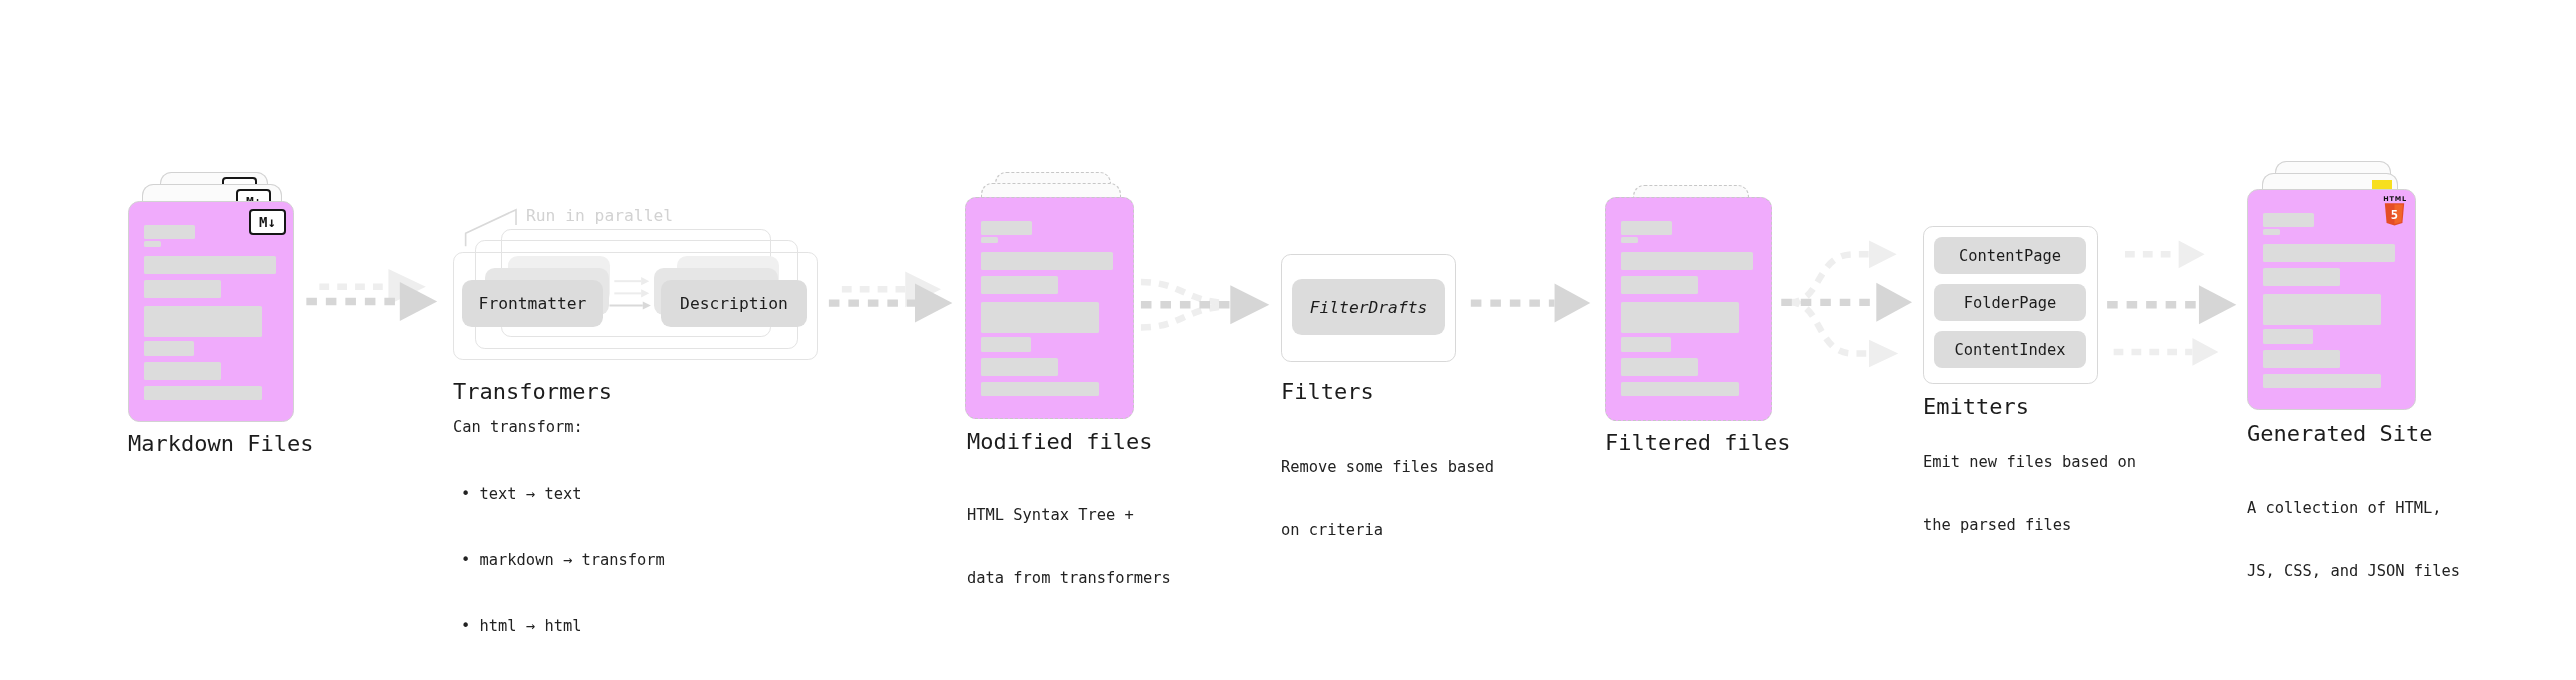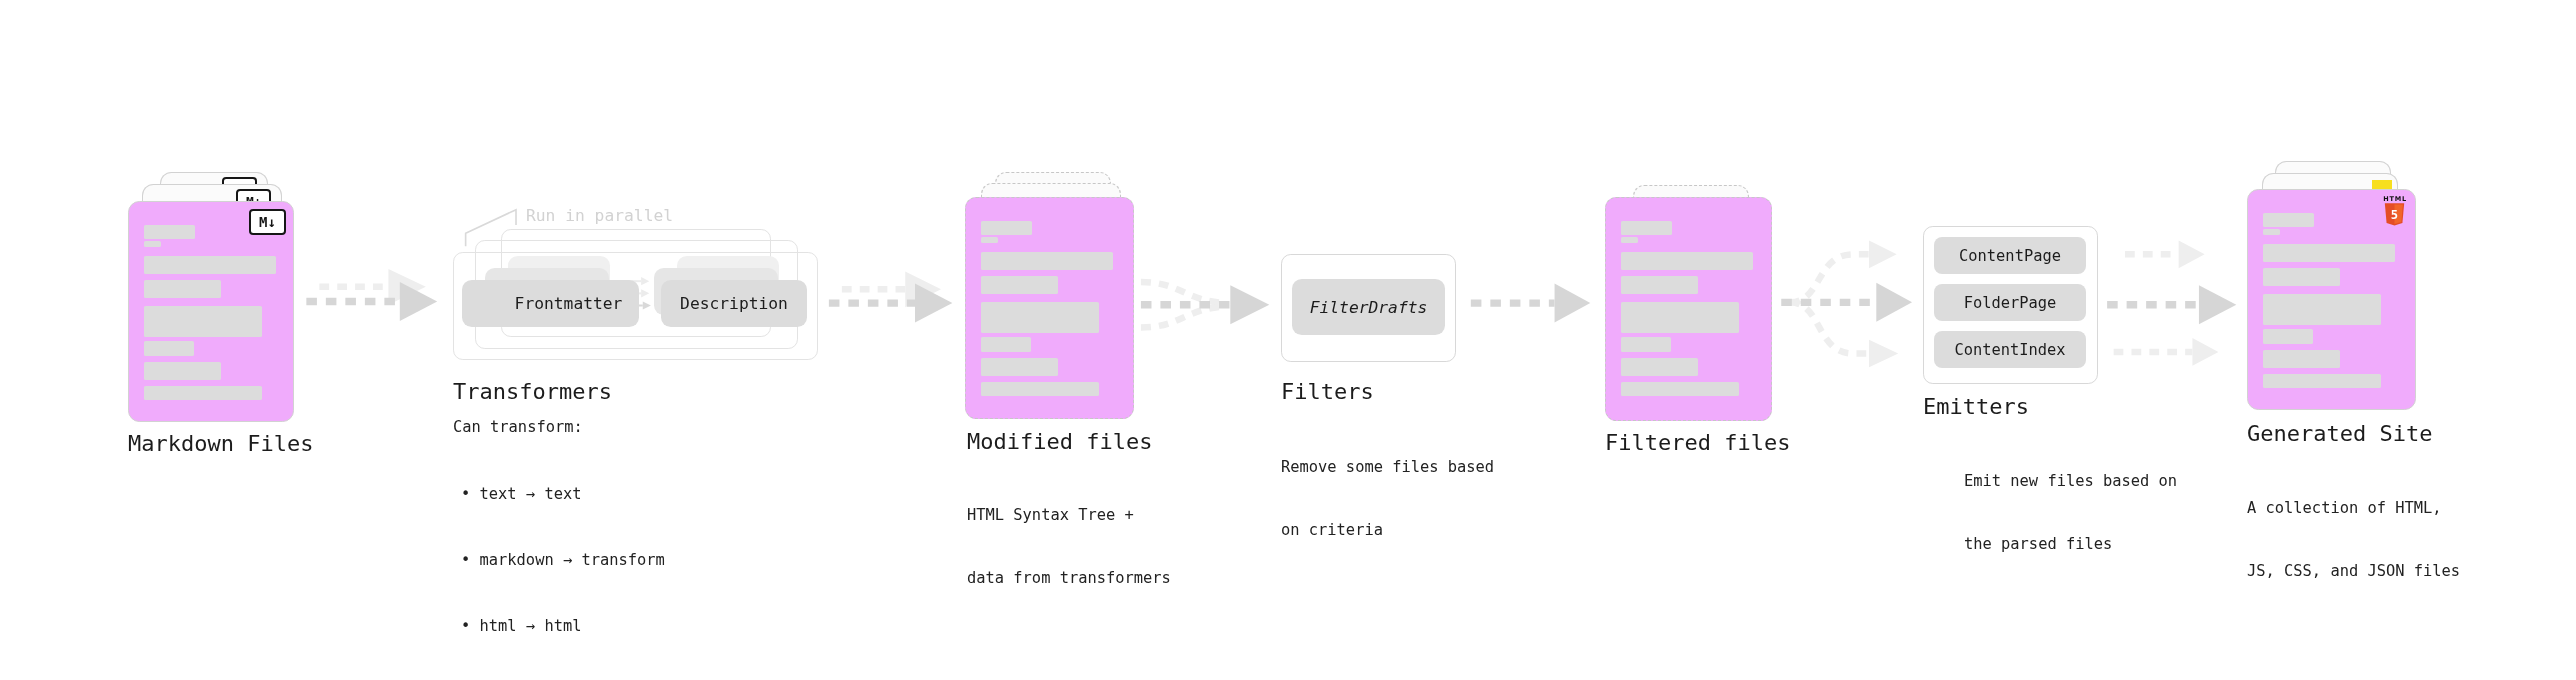--- a/index.html
+++ b/index.html
@@ -151,7 +151,7 @@
 
   <div class="pill ghost2" style="left:508px;top:256px;width:102px;height:47px;"></div>
   <div class="pill ghost1" style="left:485px;top:268px;width:124px;height:47px;"></div>
-  <div class="pill" style="left:462px;top:280px;width:141px;height:47px;padding-left:36px;">Frontmatter</div>
+  <div class="pill" style="left:462px;top:280px;width:141px;height:47px;">Frontmatter</div>
 
   <div class="pill ghost2" style="left:677px;top:256px;width:102px;height:47px;"></div>
   <div class="pill ghost1" style="left:654px;top:268px;width:124px;height:47px;"></div>

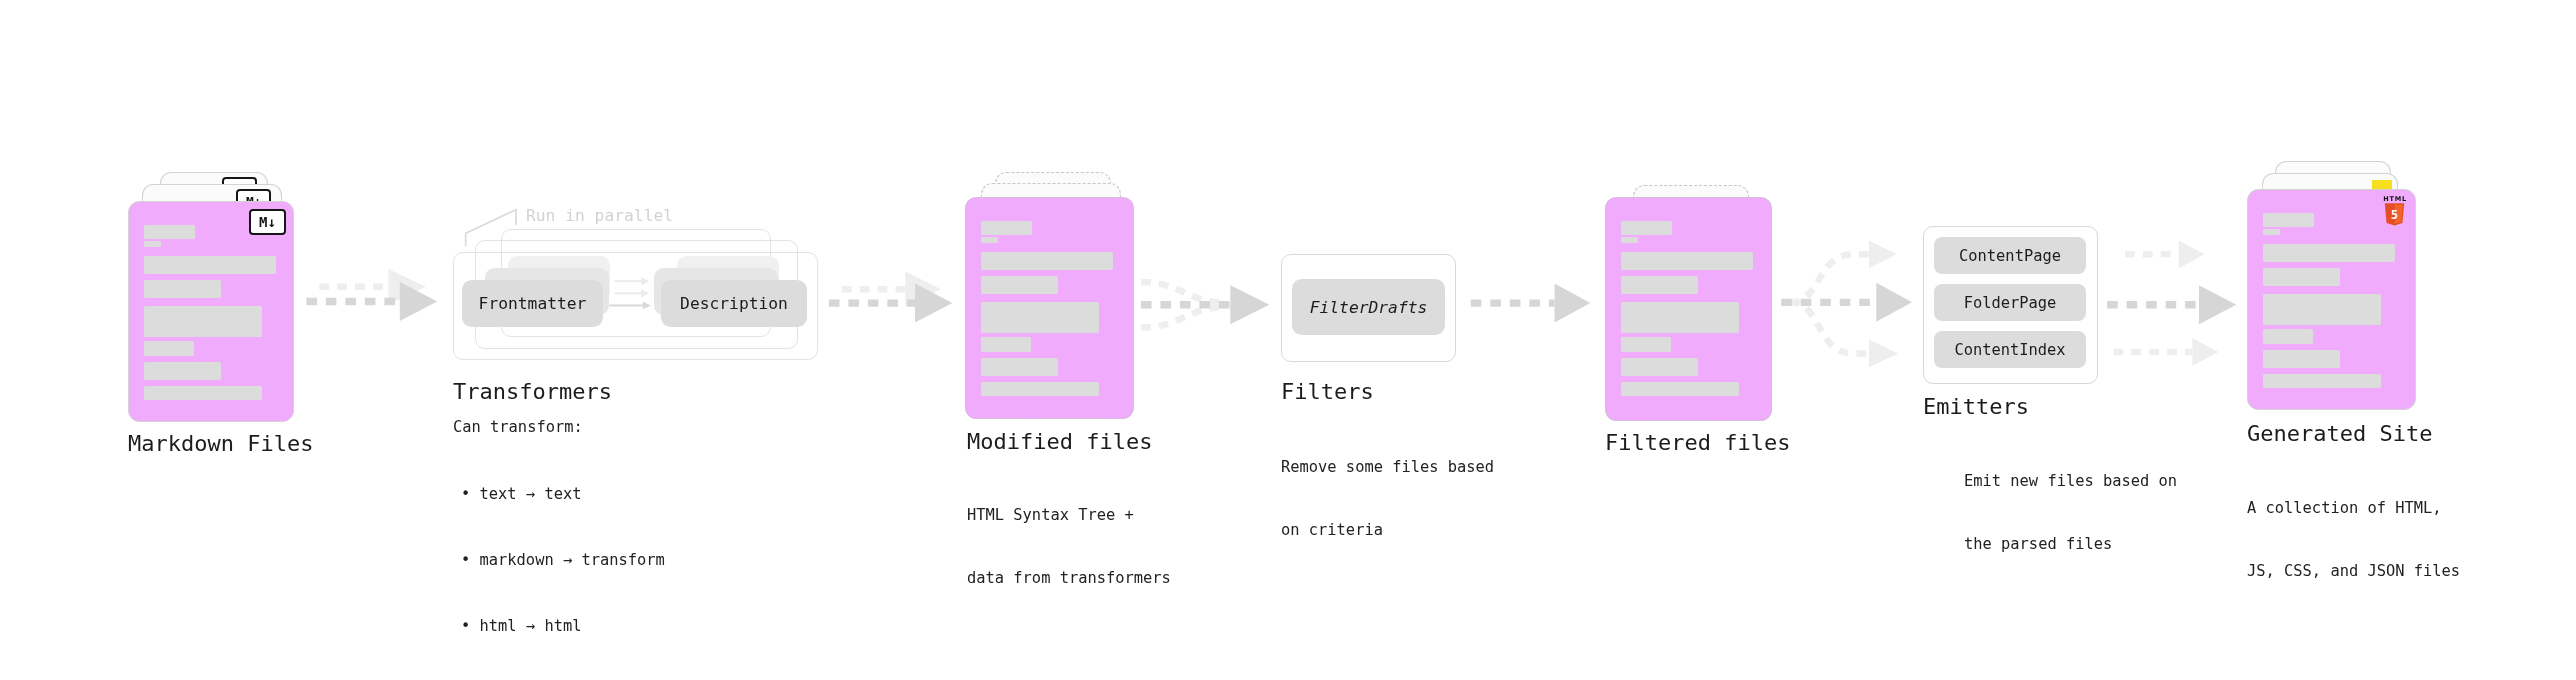--- a/index.html
+++ b/index.html
@@ -221,7 +221,7 @@
   <div class="pill em" style="left:1934px;top:284px;width:152px;">FolderPage</div>
   <div class="pill em" style="left:1934px;top:331px;width:152px;">ContentIndex</div>
   <div class="title" style="left:1923px;top:394px;">Emitters</div>
-  <div class="cap" style="left:1923px;top:429px;margin-left:41px;">
+  <div class="cap" style="left:1923px;top:410px;">
     <div>Emit new files based on</div>
     <div>the parsed files</div>
   </div>

